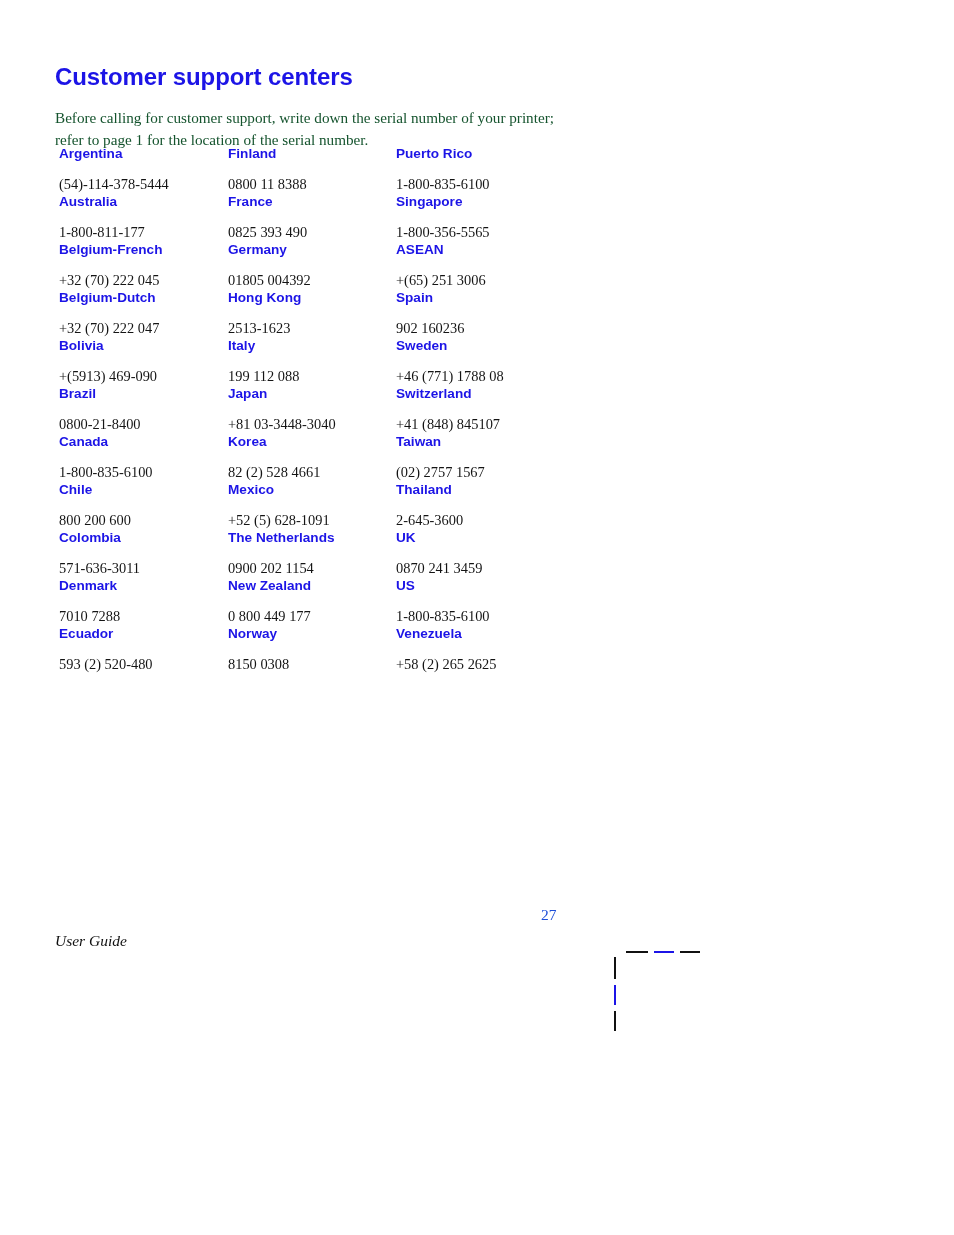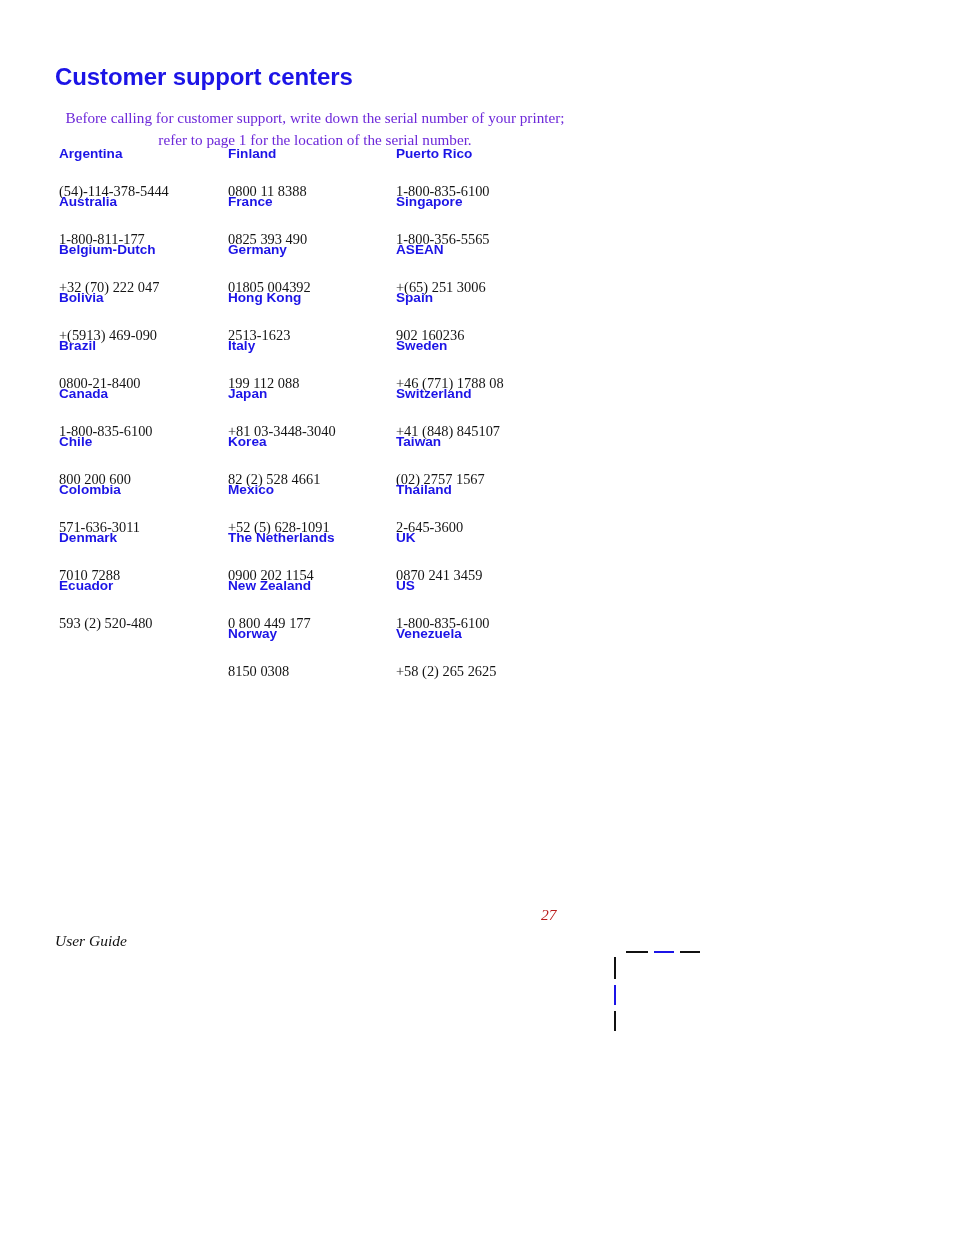--- a/index.html
+++ b/index.html
@@ -43,8 +43,7 @@
     font-family: "Liberation Serif", serif;
     font-size: 15.2px;
     line-height: 21.5px;
-    color: #6d28d9;
-    text-align: center;
+    color: #14532d;
   }
 
   

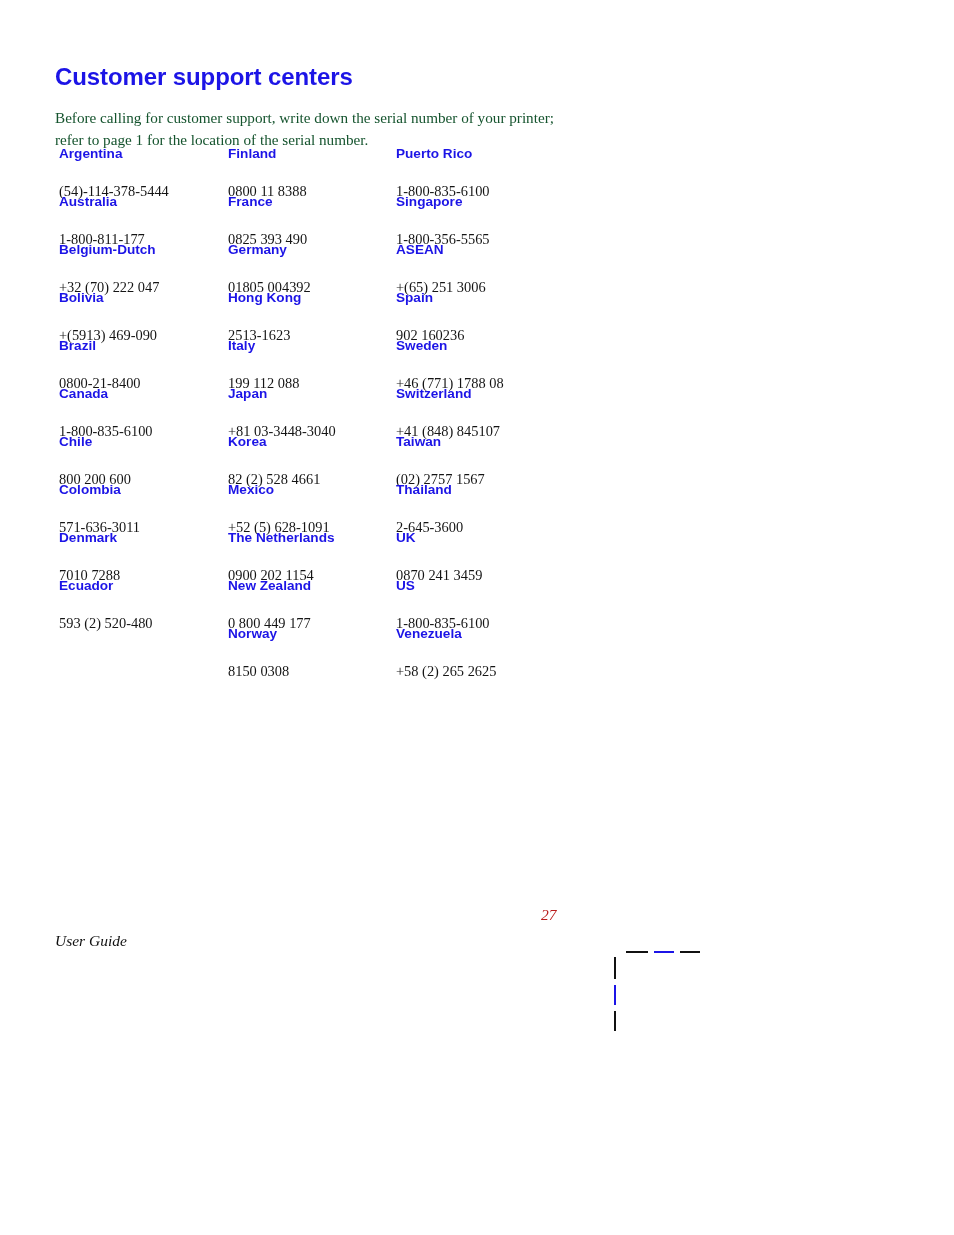--- a/index.html
+++ b/index.html
@@ -79,7 +79,7 @@
     font-size: 14.4px;
     color: #141414;
     line-height: 17px;
-    margin-top: 21px;
+    margin-top: 14px;
     white-space: nowrap;
   }
 

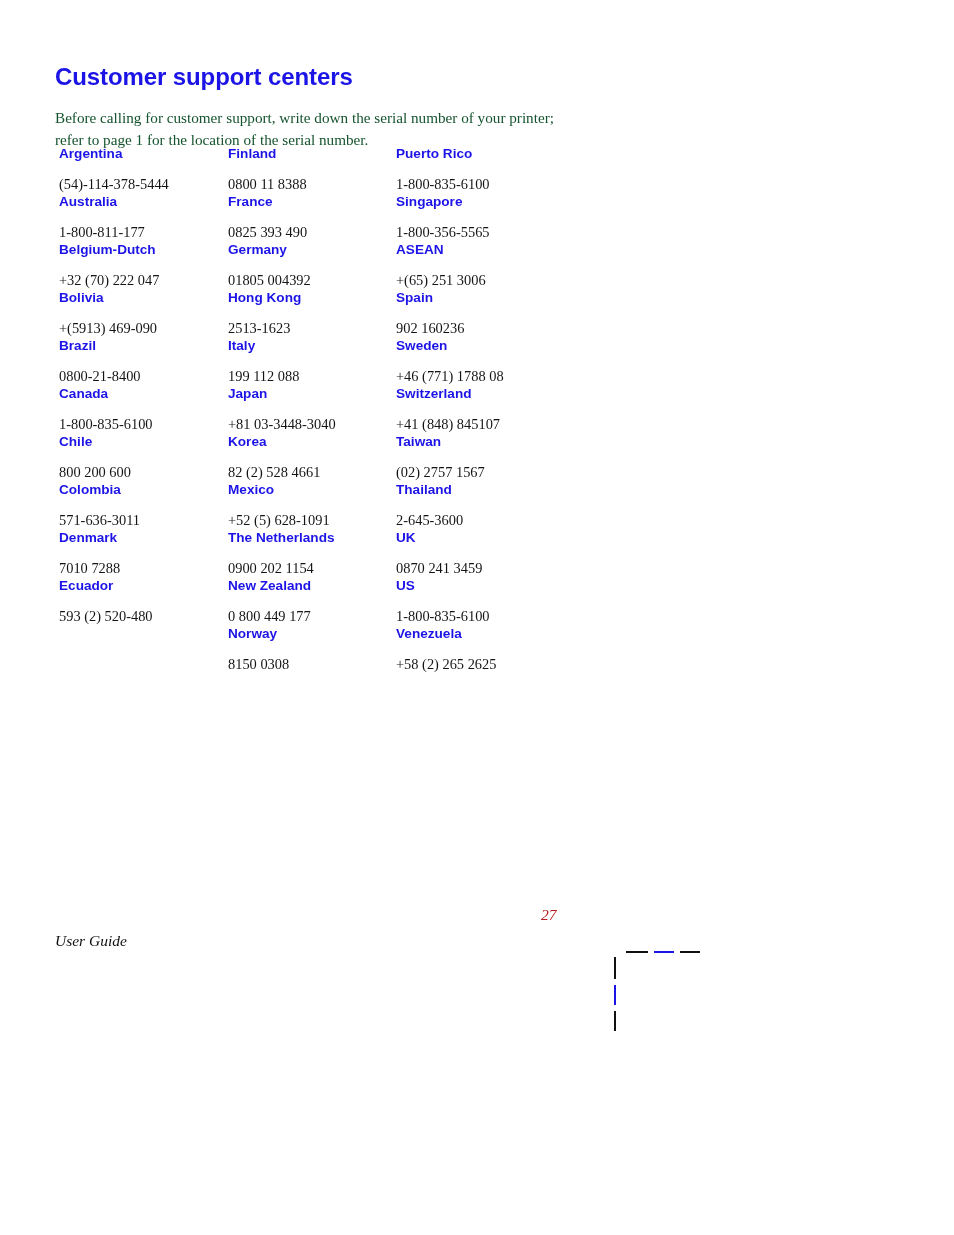--- a/index.html
+++ b/index.html
@@ -171,6 +171,10 @@
         <div class="contact-entry">
           <div class="contact-country">Australia</div>
           <div class="contact-phone">1-800-811-177</div>
+        </div>
+        <div class="contact-entry">
+          <div class="contact-country">Belgium-French</div>
+          <div class="contact-phone">+32 (70) 222 045</div>
         </div>
         <div class="contact-entry">
           <div class="contact-country">Belgium-Dutch</div>

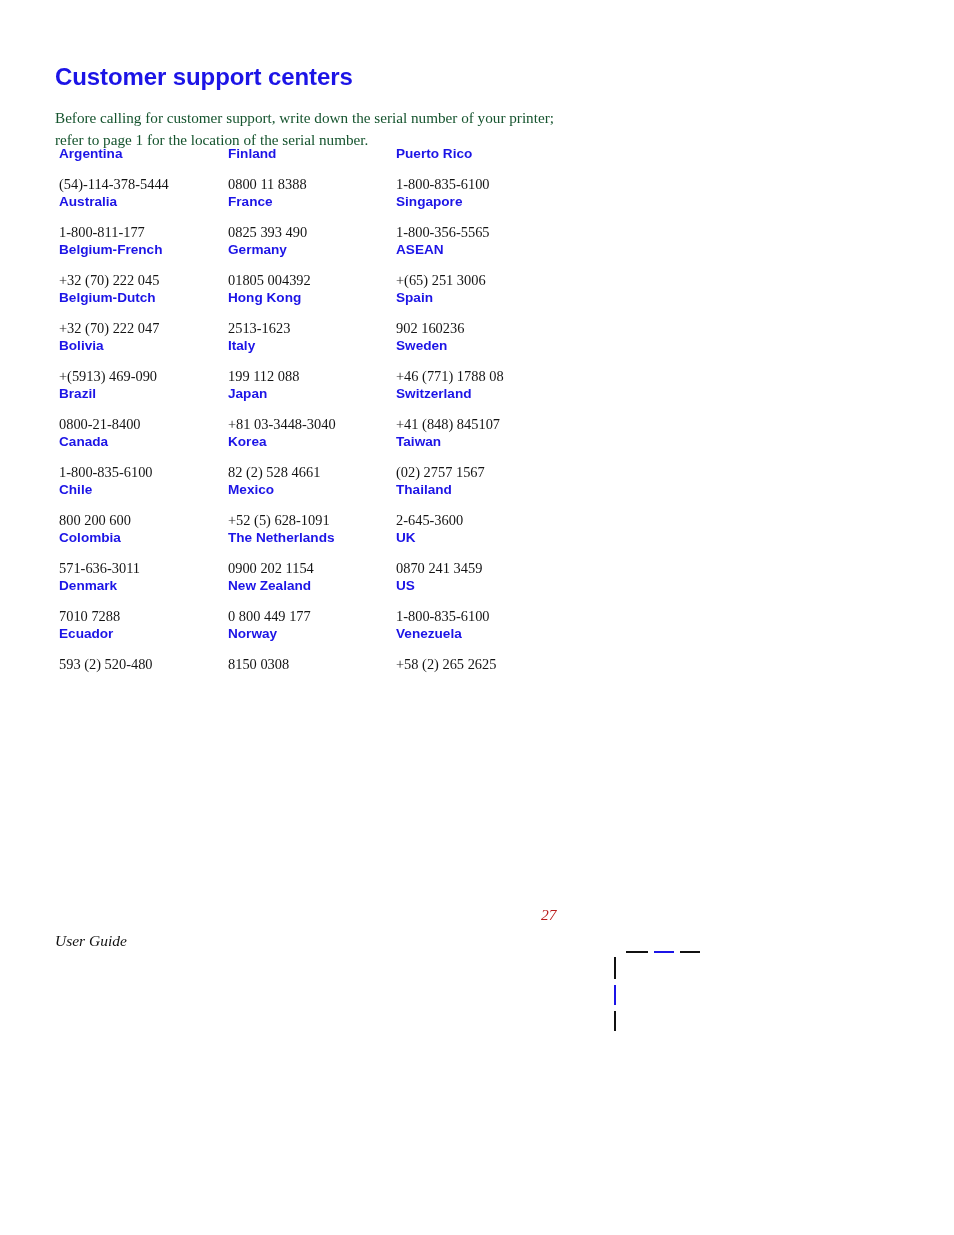--- a/index.html
+++ b/index.html
@@ -107,9 +107,8 @@
     left: 486px;
     top: 0;
     font-family: "Liberation Serif", serif;
-    font-style: italic;
     font-size: 15.5px;
-    color: #b91c1c;
+    color: #1d4ed8;
     white-space: nowrap;
   }
 

